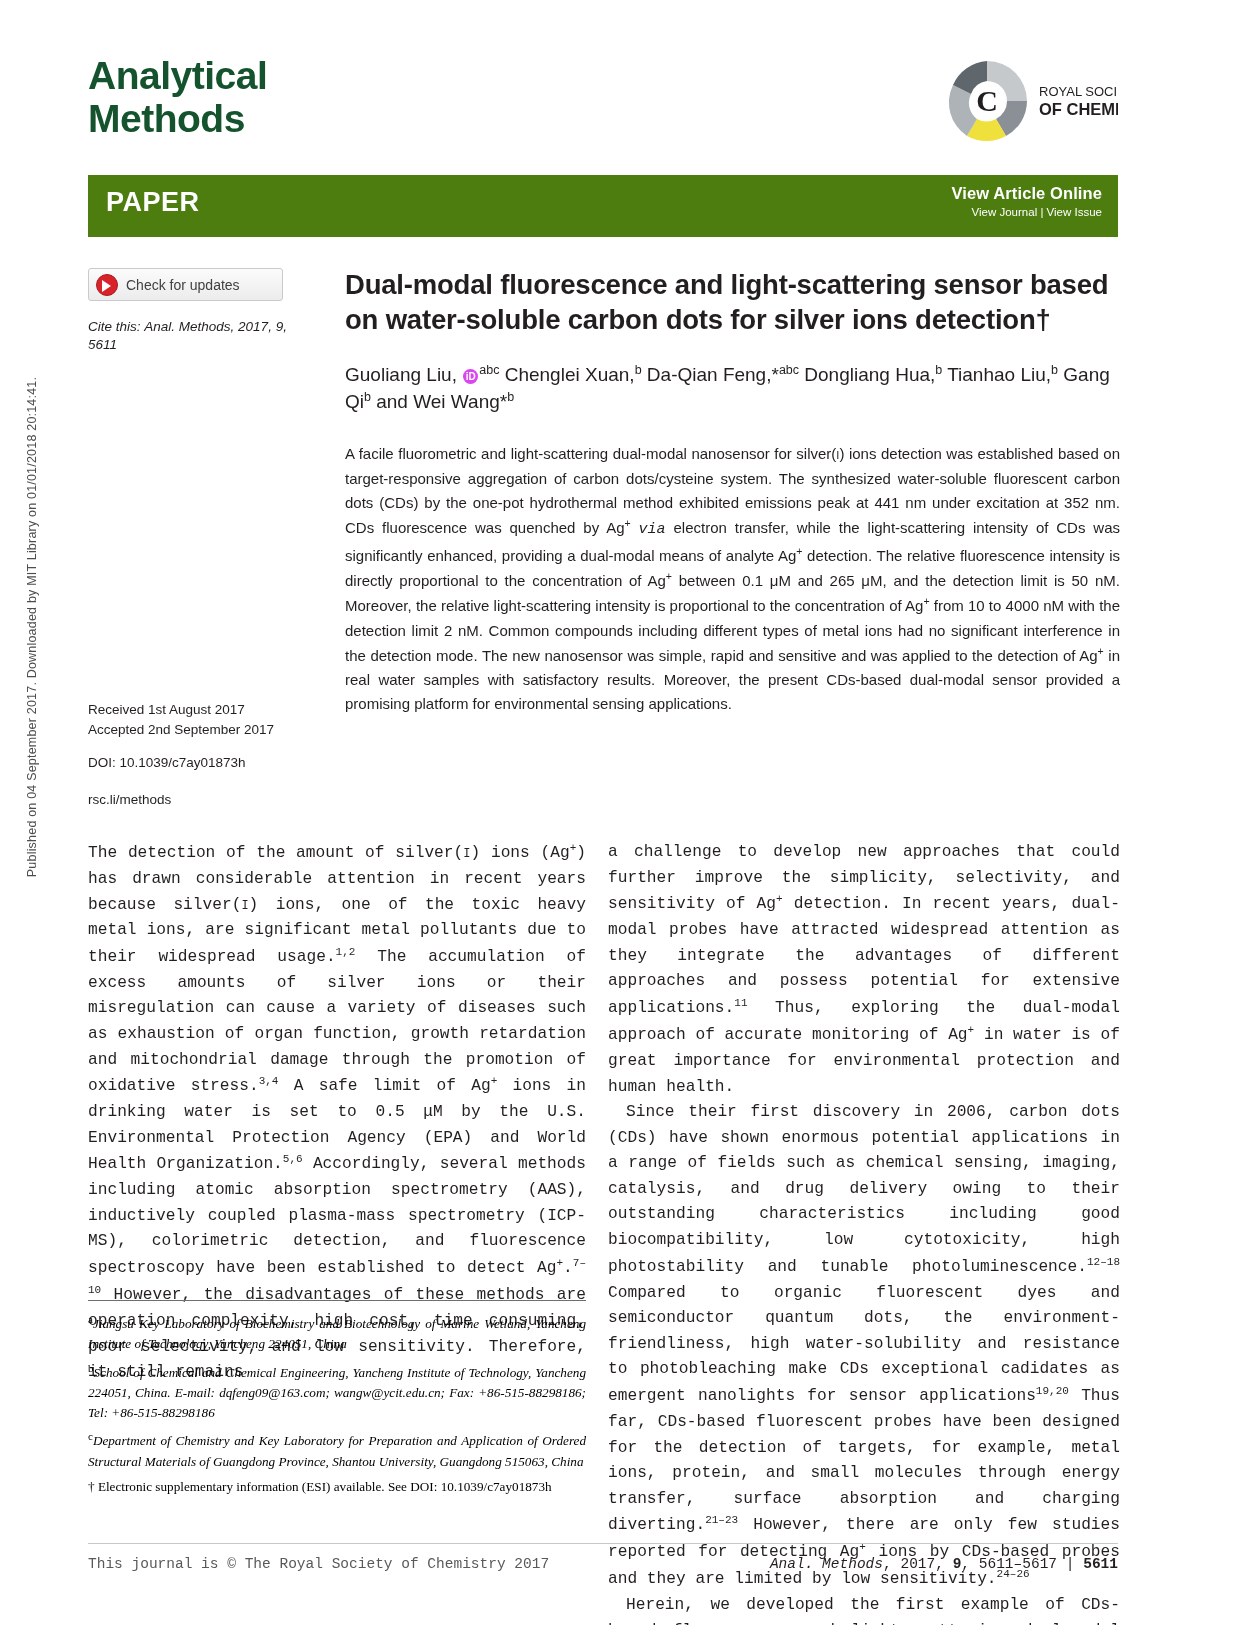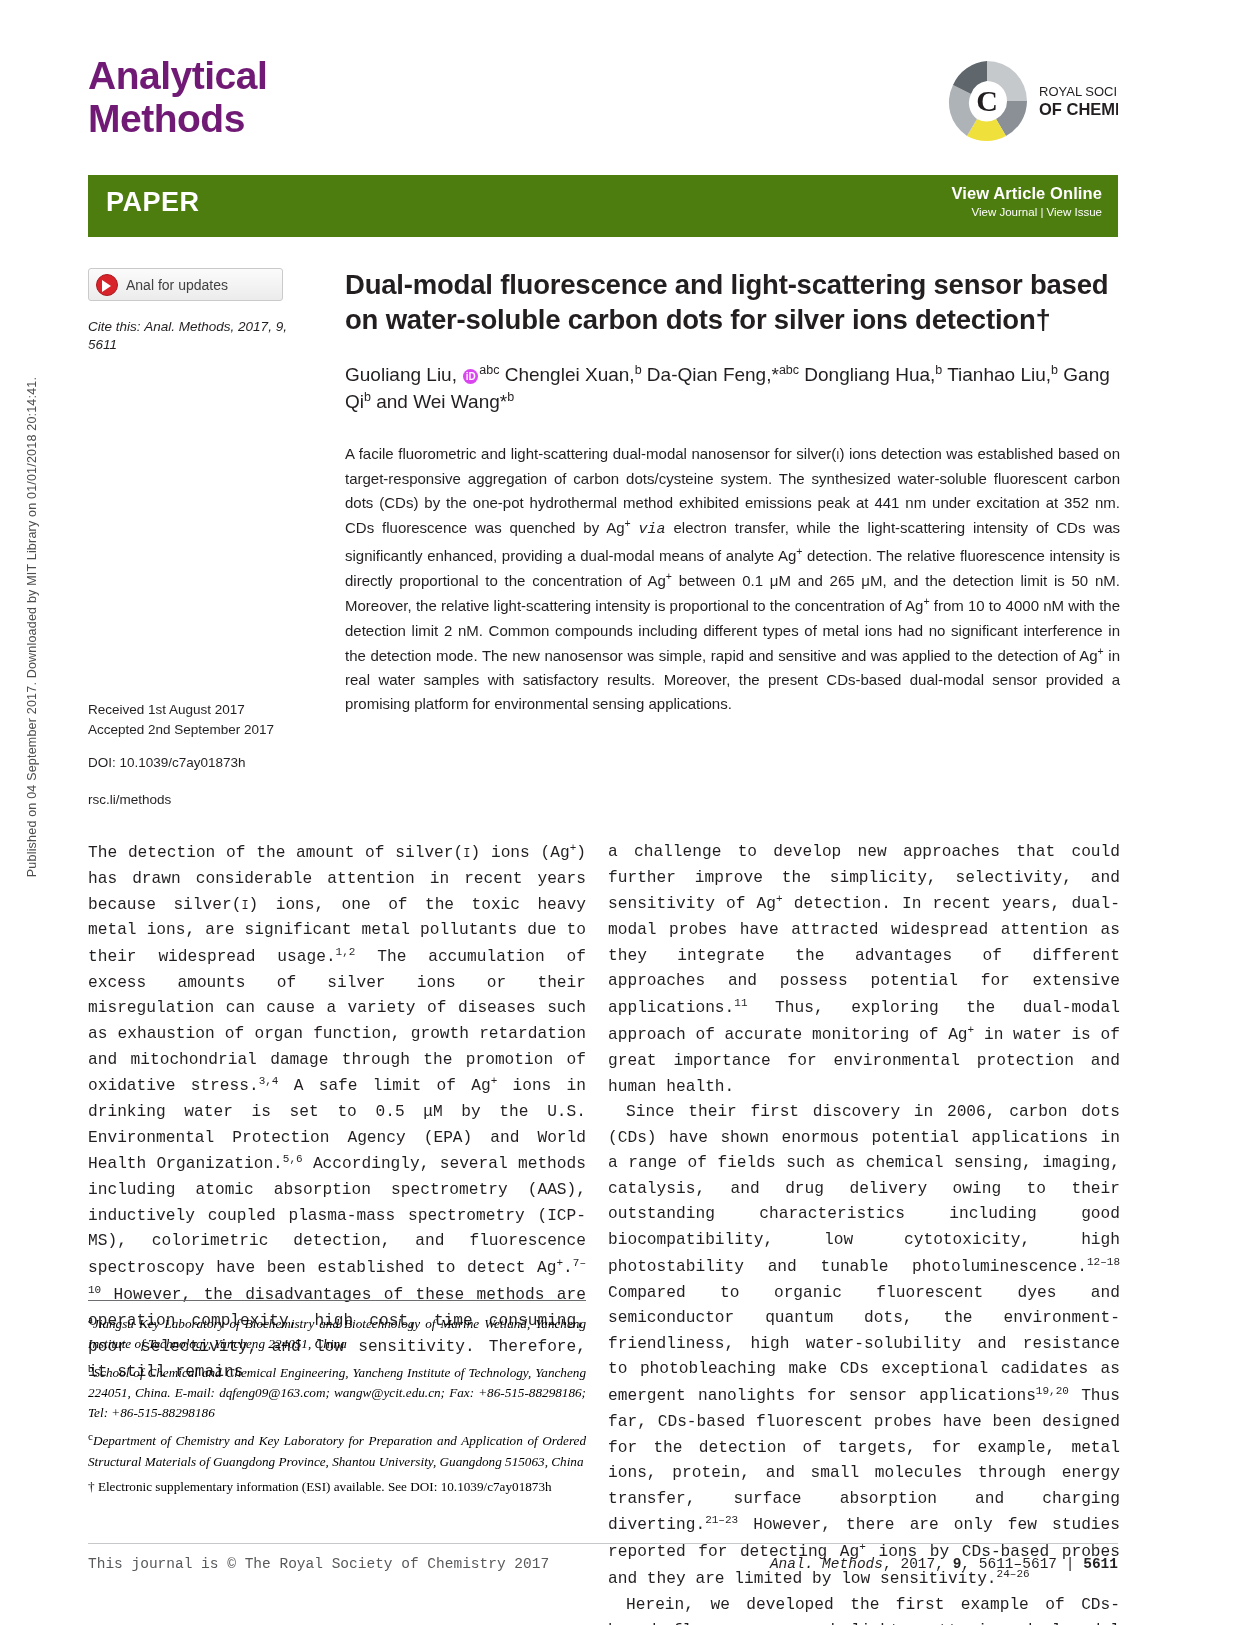--- a/index.html
+++ b/index.html
@@ -42,7 +42,7 @@
     font-size: 39px;
     line-height: 1.1;
     font-weight: bold;
-    color: #701a75;
+    color: #14532d;
     letter-spacing: -0.5px;
   }
   .journal-title span { display: block; }

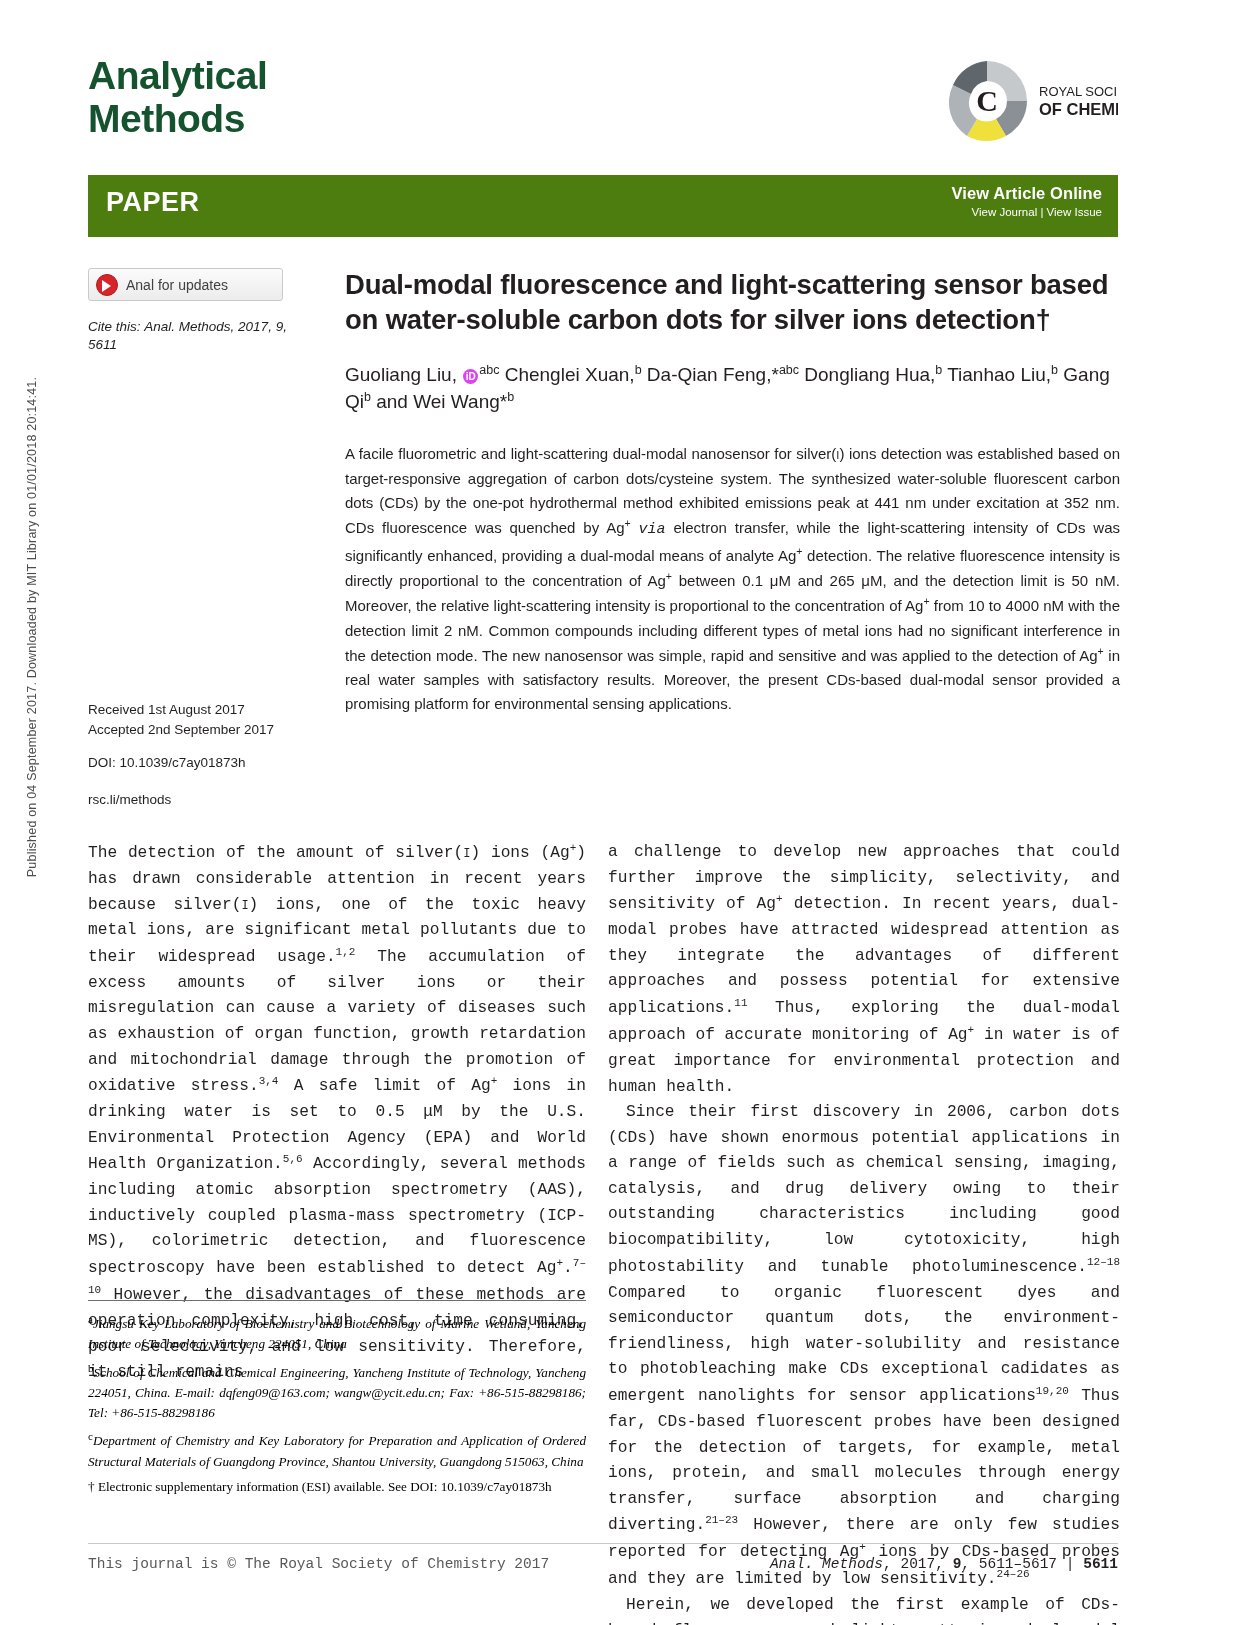--- a/index.html
+++ b/index.html
@@ -291,7 +291,7 @@
 <div class="left-meta">
   <div class="check-updates">
     <span class="cu-icon"></span>
-    <span class="cu-label">Anal for updates</span>
+    <span class="cu-label">Check for updates</span>
   </div>
   <div class="cite-this">
     <em>Cite this:</em>

